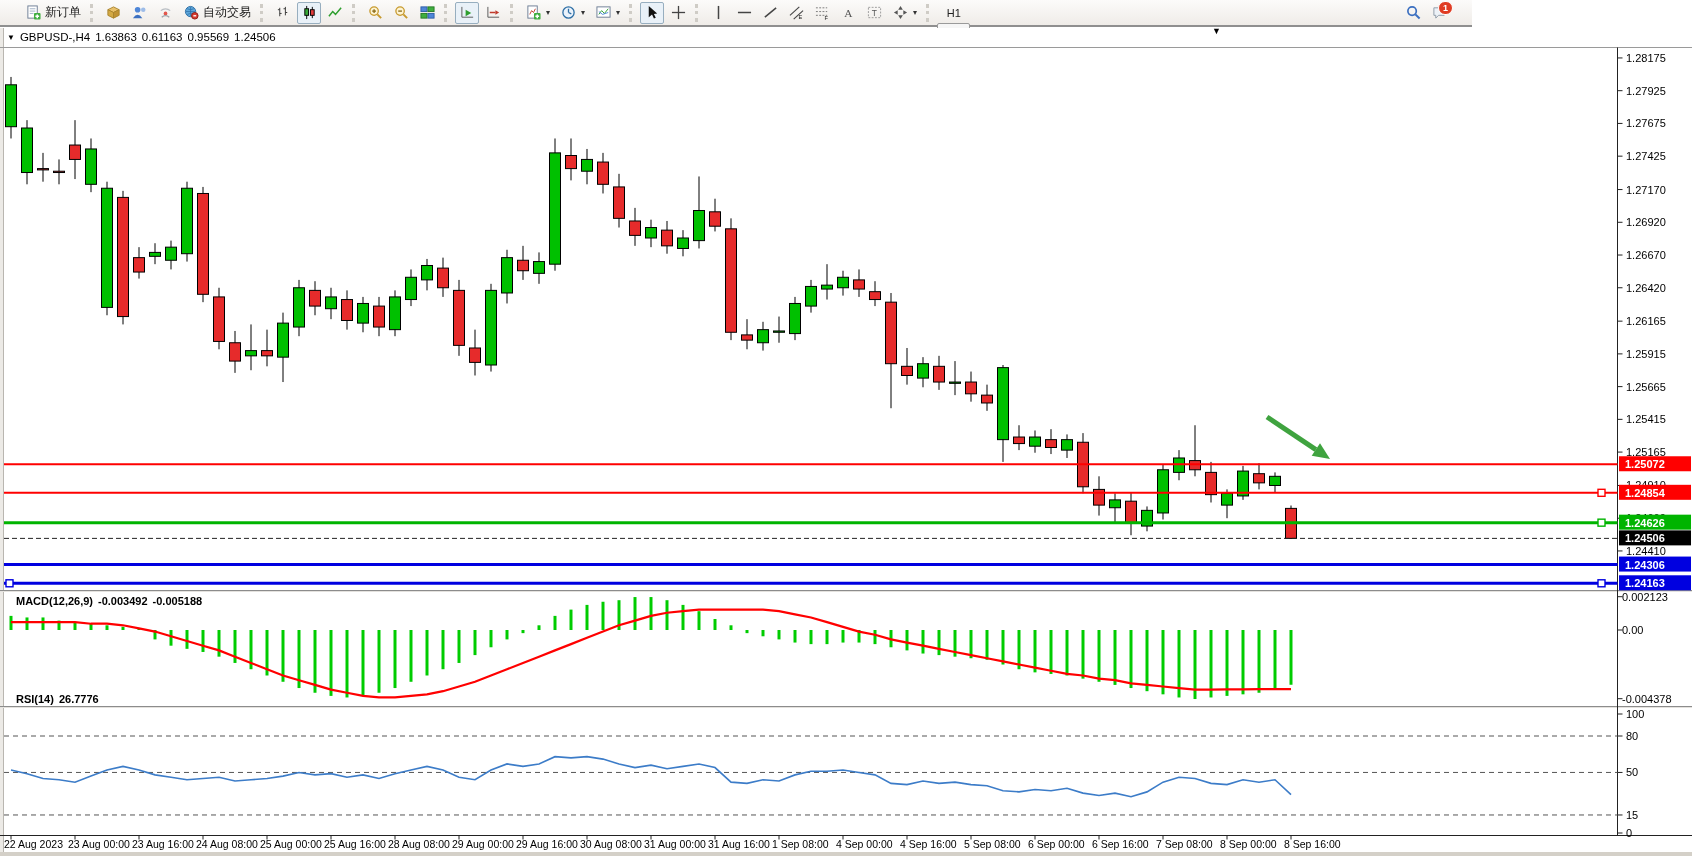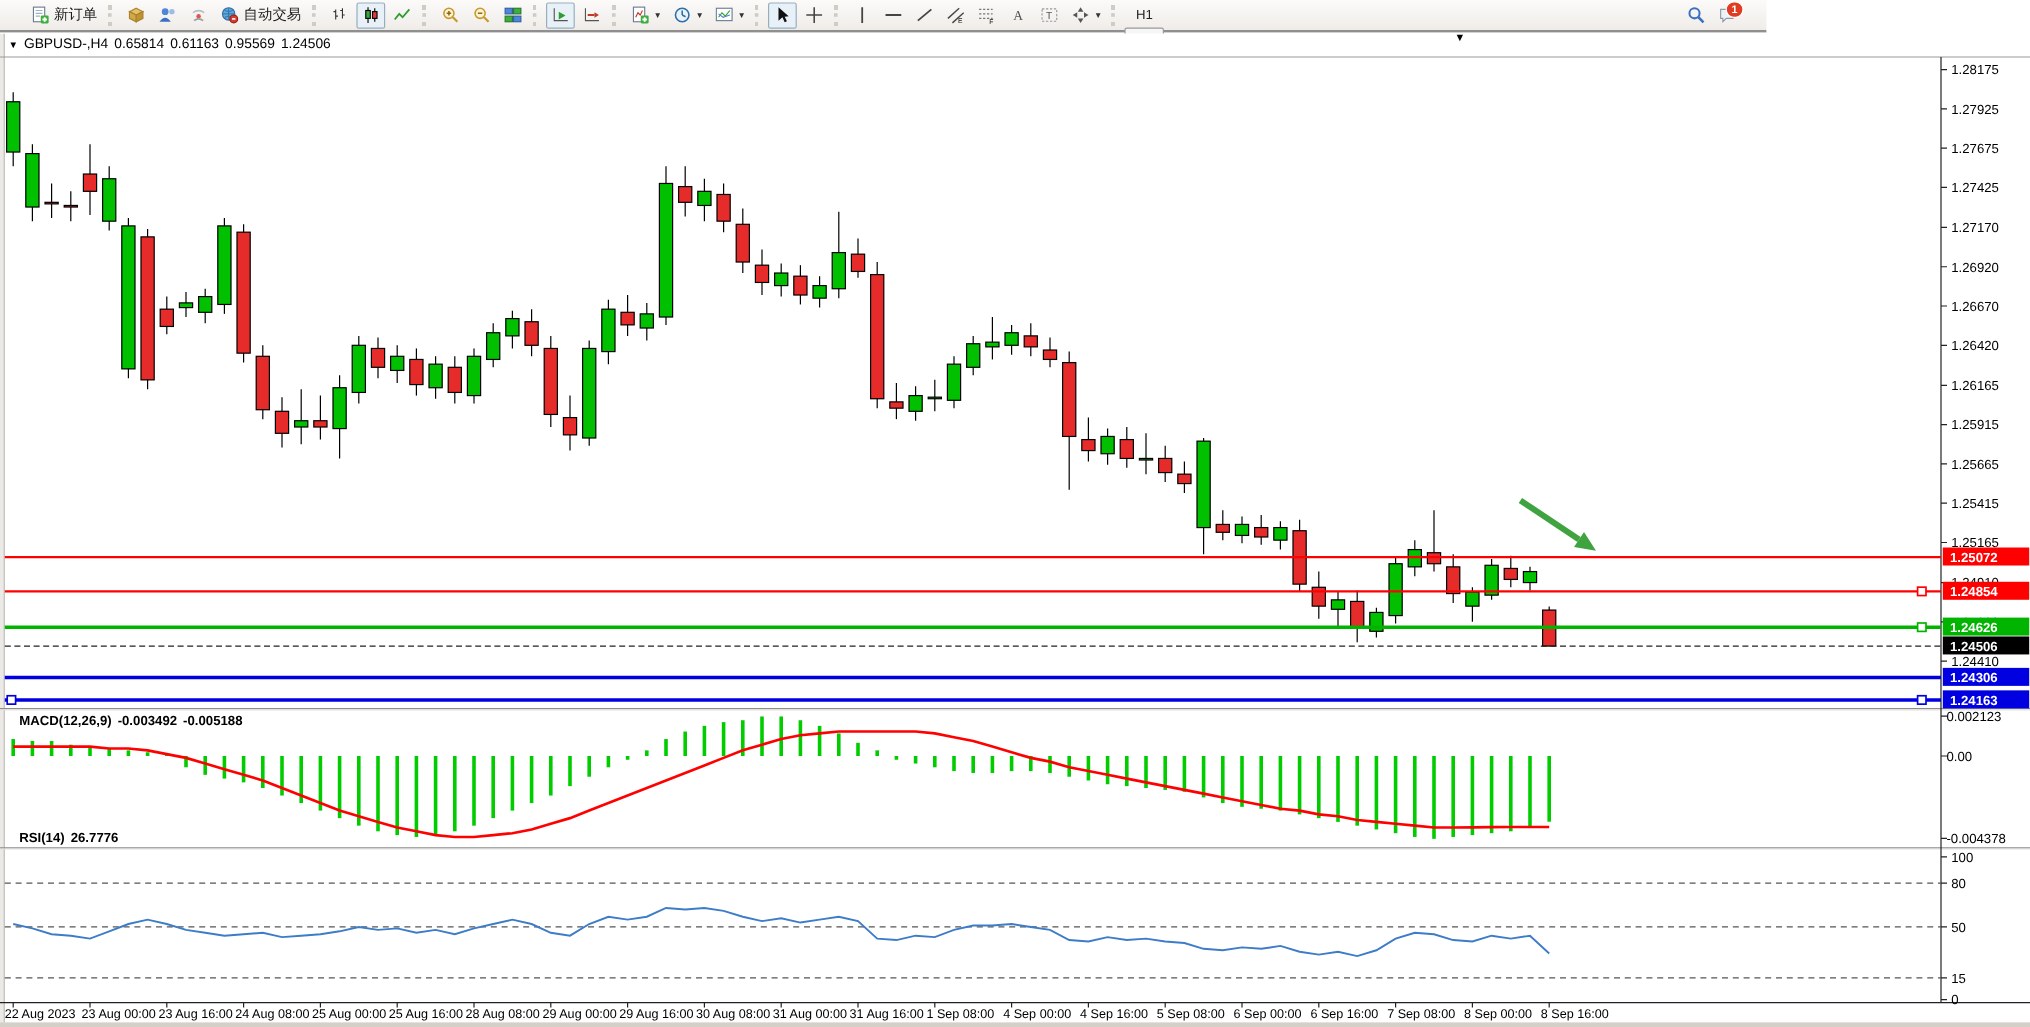--- a/index.html
+++ b/index.html
@@ -695,7 +695,7 @@
   <div class="chart-title">
     <span class="tri">▼</span>
     <span>GBPUSD-,H4</span>
-    <span>0.65814</span>
+    <span>1.63863</span>
     <span>0.61163</span>
     <span>0.95569</span>
     <span>1.24506</span>

